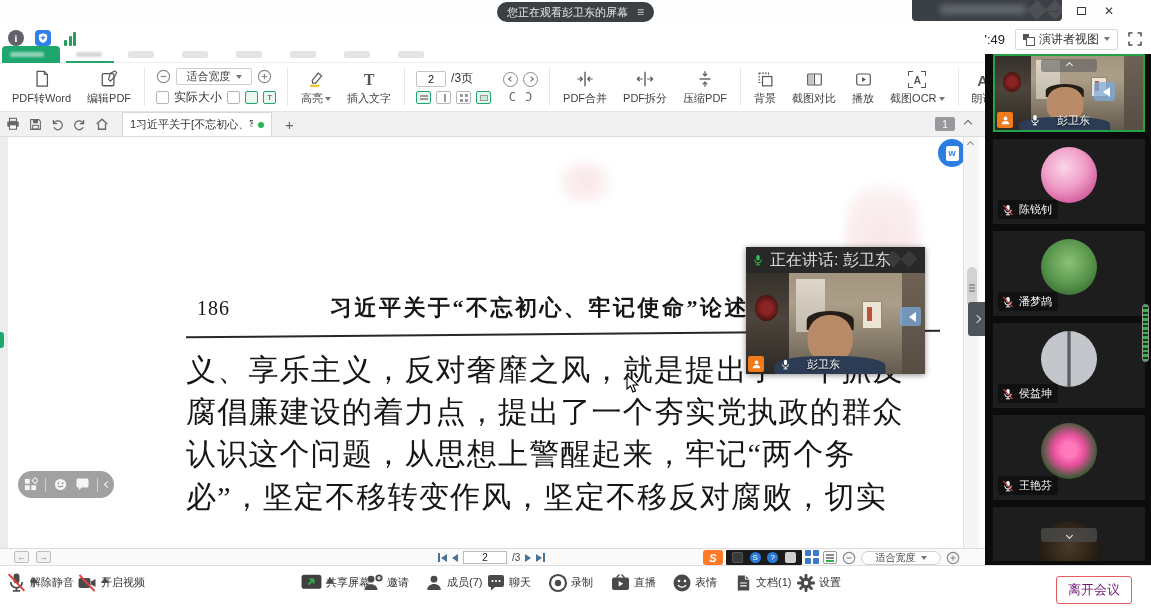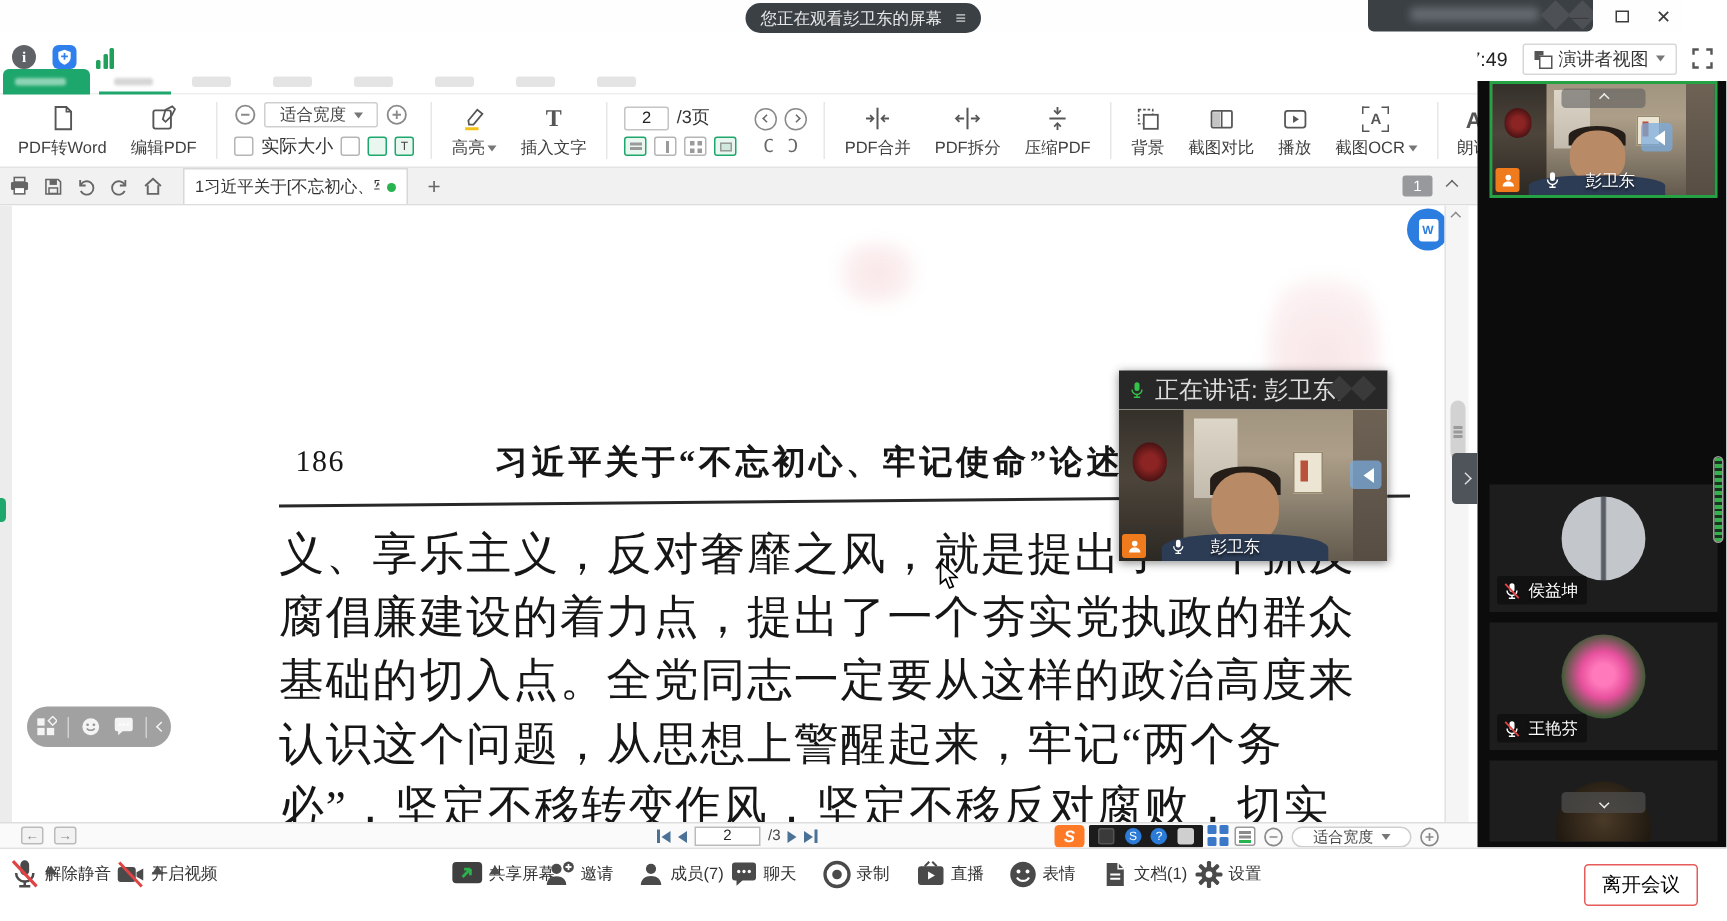--- a/index.html
+++ b/index.html
@@ -779,6 +779,20 @@
       </div>
     </div>
 
+    <div class="tile" style="top:85px;height:85px">
+      <span class="avatar av-pink"></span>
+      <div class="nchip">
+        <span style="position:relative;display:flex">
+            <svg width="12" height="12" viewBox="0 0 20 20" style="color:#fff">
+              <use href="#sy-mic"></use>
+            </svg>
+            <svg width="12" height="12" viewBox="0 0 20 20" style="position:absolute;left:0;top:0">
+              <use href="#sy-slash"></use>
+            </svg>
+          </span>
+        <span class="nm">陈锐钊</span>
+      </div>
+    </div>
 
 
     <div class="tile" style="top:269px;height:85px">

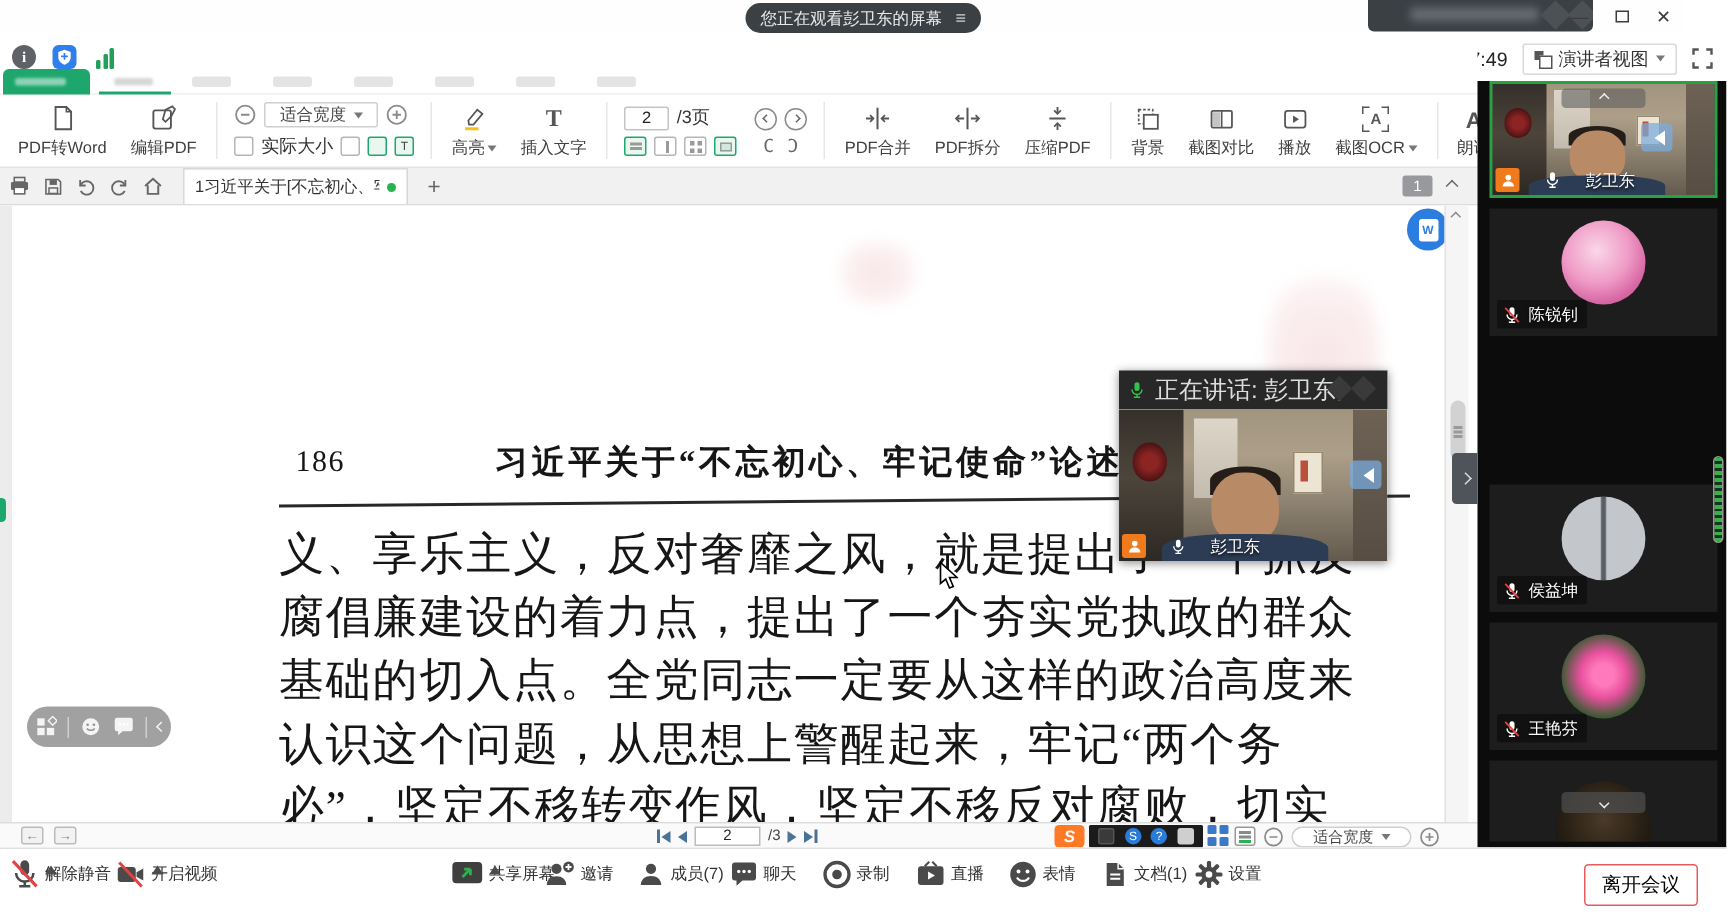--- a/index.html
+++ b/index.html
@@ -794,6 +794,20 @@
       </div>
     </div>
 
+    <div class="tile" style="top:177px;height:85px">
+      <span class="avatar av-tree"></span>
+      <div class="nchip">
+        <span style="position:relative;display:flex">
+            <svg width="12" height="12" viewBox="0 0 20 20" style="color:#fff">
+              <use href="#sy-mic"></use>
+            </svg>
+            <svg width="12" height="12" viewBox="0 0 20 20" style="position:absolute;left:0;top:0">
+              <use href="#sy-slash"></use>
+            </svg>
+          </span>
+        <span class="nm">潘梦鸪</span>
+      </div>
+    </div>
 
     <div class="tile" style="top:269px;height:85px">
       <span class="avatar av-monu"></span>

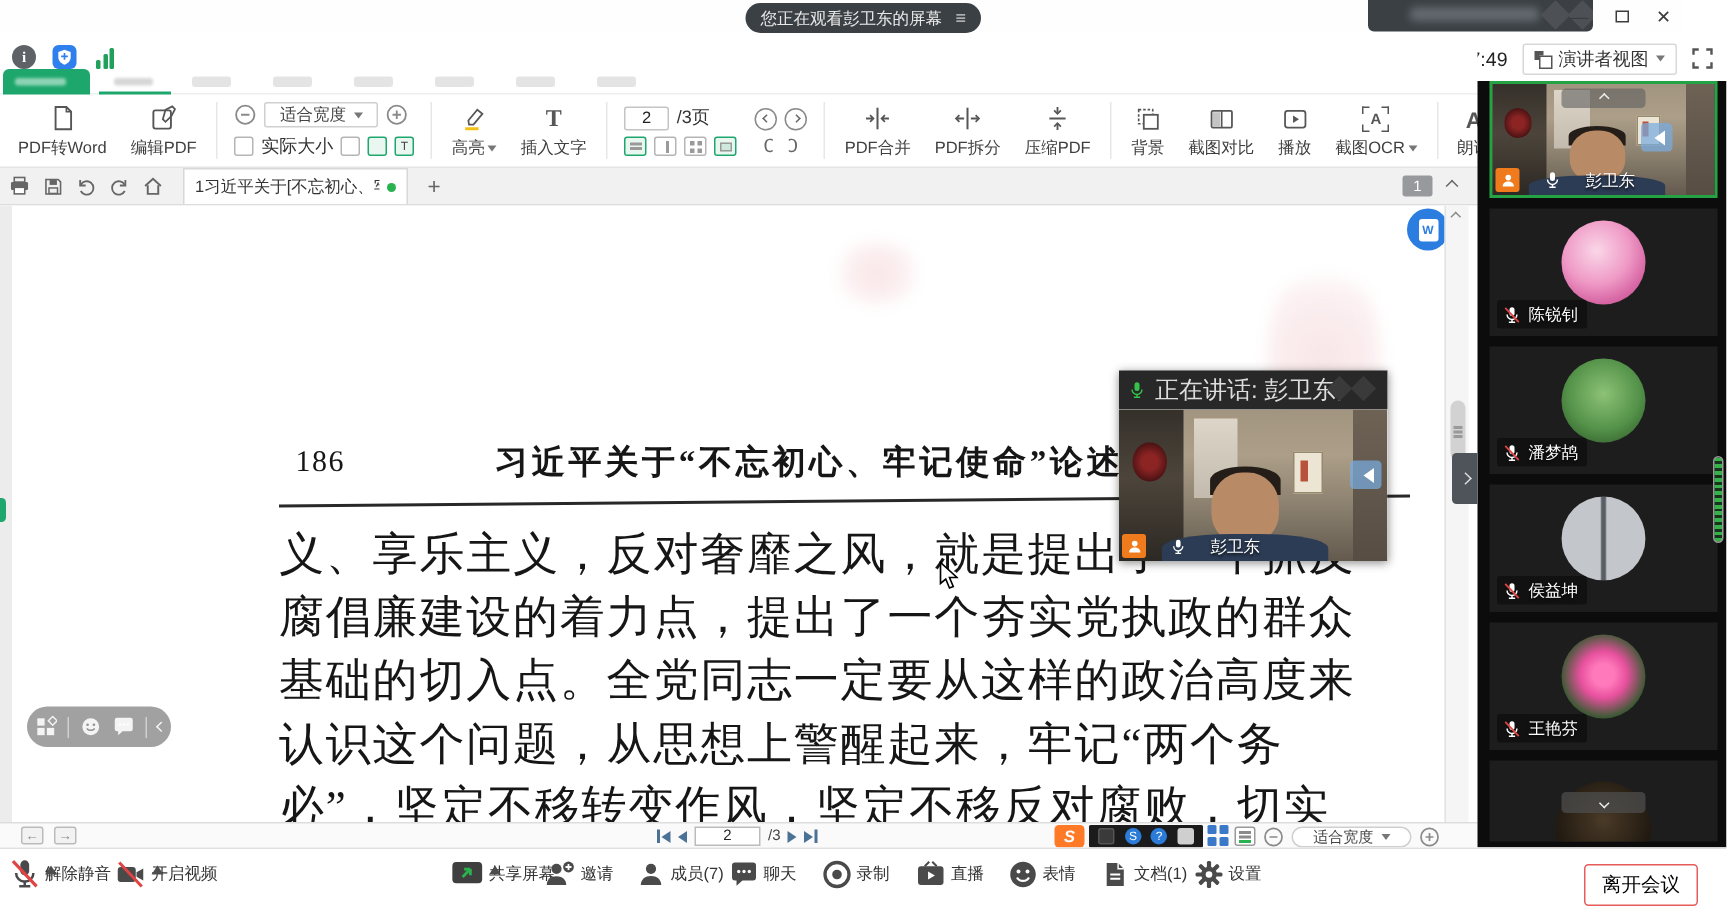--- a/index.html
+++ b/index.html
@@ -621,7 +621,6 @@
       <div class="dlines serif">
         <div>义、享乐主义，反对奢靡之风，就是提出了一个抓反</div>
         <div>腐倡廉建设的着力点，提出了一个夯实党执政的群众</div>
-        <div>基础的切入点。全党同志一定要从这样的政治高度来</div>
         <div>认识这个问题，从思想上警醒起来，牢记“两个务</div>
         <div>必”，坚定不移转变作风，坚定不移反对腐败，切实</div>
       </div>

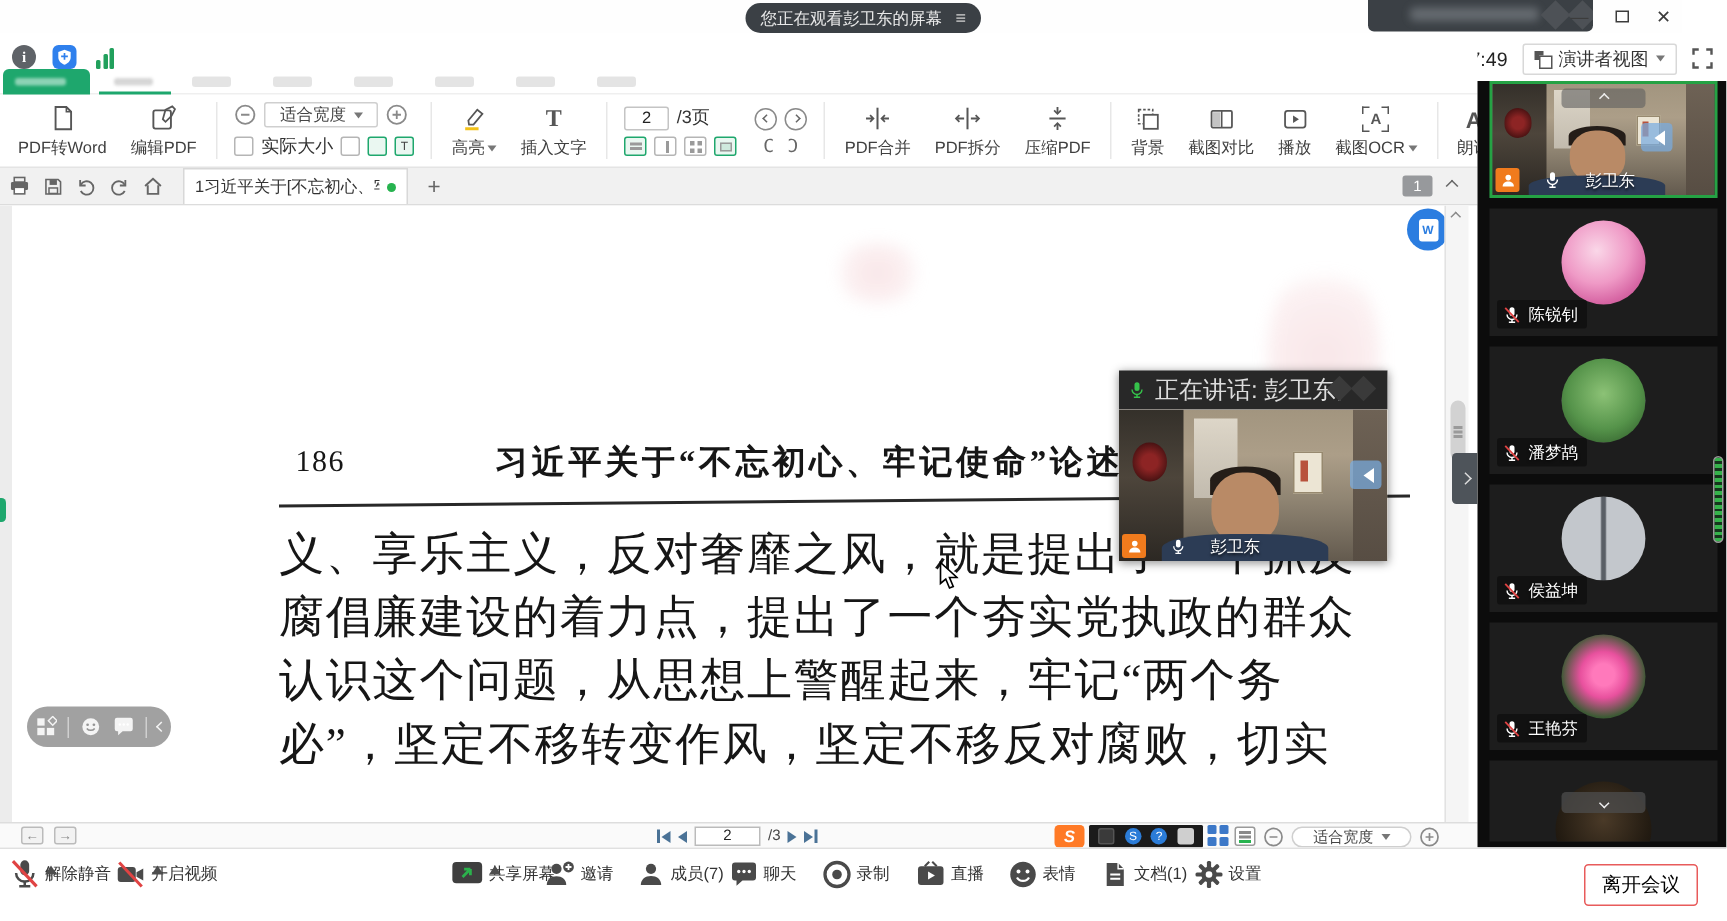--- a/index.html
+++ b/index.html
@@ -161,7 +161,7 @@
   .bb-center{position:absolute;left:300px;top:0;display:flex}
   .bb-center .bb-item{width:62px}
   .uparr{position:absolute;right:-11px;top:6px}
-  .leave-btn{position:absolute;left:1056px;top:10px;width:76px;height:28px;border:1px solid #e85b5b;border-radius:3px;background:#fff;color:#000000;font-size:13px;display:flex;align-items:center;justify-content:center}
+  .leave-btn{position:absolute;left:1056px;top:10px;width:76px;height:28px;border:1px solid #e85b5b;border-radius:3px;background:#fff;color:#701a75;font-size:13px;display:flex;align-items:center;justify-content:center}
   svg{display:block}
 </style>
 </head>

